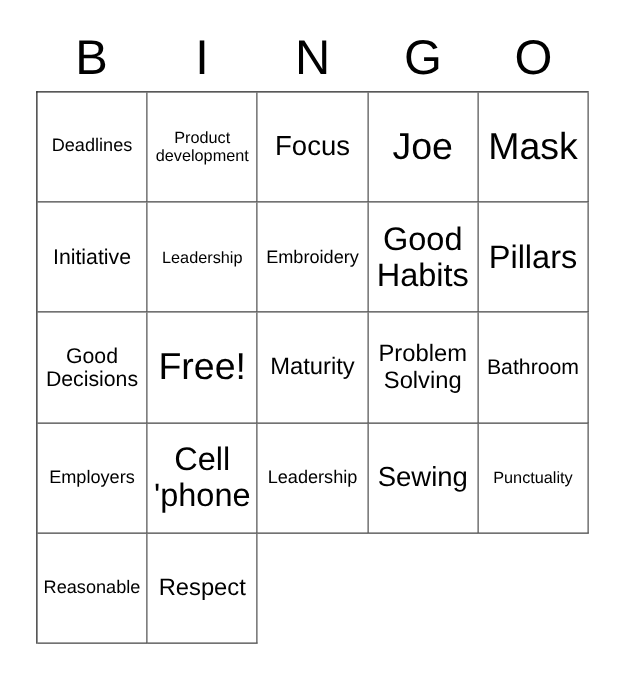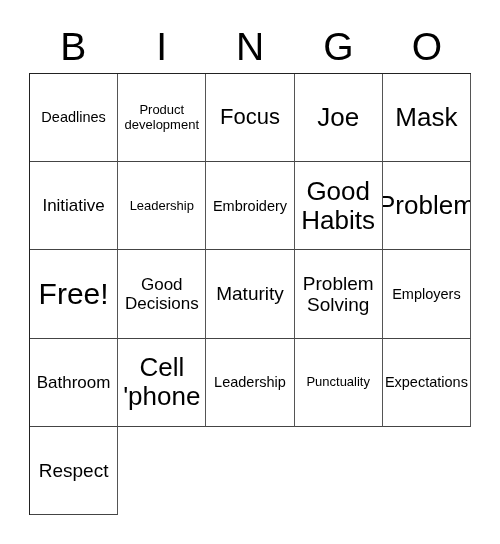--- a/index.html
+++ b/index.html
@@ -61,7 +61,7 @@
     .s-lg { font-size: 19px; }
     .s-xl { font-size: 22px; }
     .s-xxl { font-size: 26px; }
-    .s-xxxl { font-size: 26px; }
+    .s-xxxl { font-size: 30px; }
     .s-free { font-size: 30px; }
   </style>
 </head>

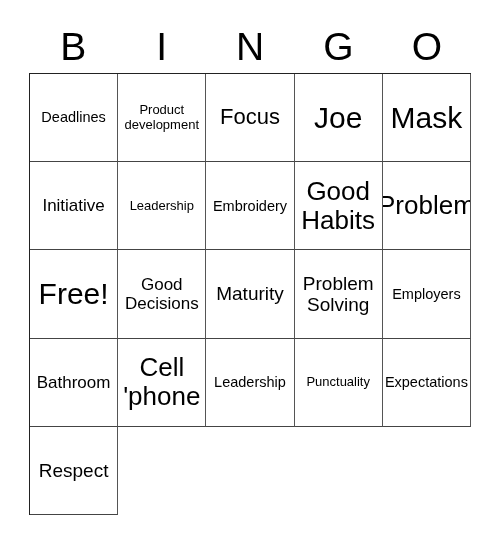--- a/index.html
+++ b/index.html
@@ -88,7 +88,7 @@
   <div class="cell s-sm">Embroidery</div>
   <div class="cell s-xxl">Good Habits</div>
 
-  <div class="cell s-xxl">Problem</div>
+  <div class="cell s-xxl">Pillars</div>
   <div class="cell s-free">Free!</div>
   <div class="cell s-md">Good Decisions</div>
   <div class="cell s-lg">Maturity</div>

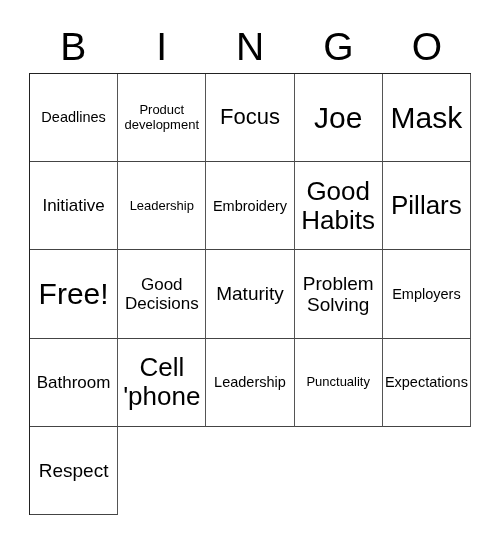--- a/index.html
+++ b/index.html
@@ -89,8 +89,8 @@
   <div class="cell s-xxl">Good Habits</div>
 
   <div class="cell s-xxl">Pillars</div>
+  <div class="cell s-md">Good Decisions</div>
   <div class="cell s-free">Free!</div>
-  <div class="cell s-md">Good Decisions</div>
   <div class="cell s-lg">Maturity</div>
   <div class="cell s-lg">Problem Solving</div>
 

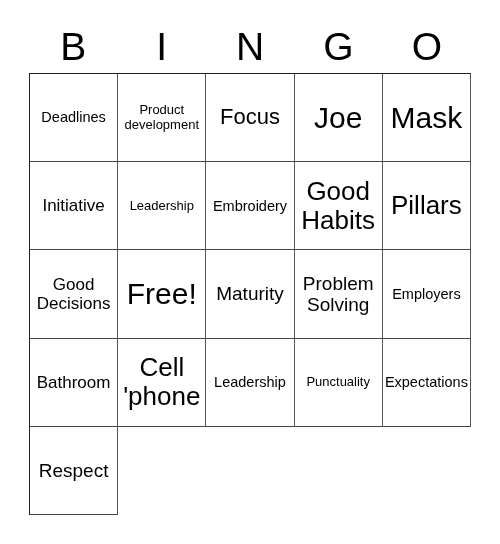--- a/index.html
+++ b/index.html
@@ -94,8 +94,8 @@
   <div class="cell s-lg">Maturity</div>
   <div class="cell s-lg">Problem Solving</div>
 
+  <div class="cell s-md">Bathroom</div>
   <div class="cell s-sm">Employers</div>
-  <div class="cell s-md">Bathroom</div>
   <div class="cell s-xxl">Cell 'phone</div>
   <div class="cell s-sm">Leadership</div>
 

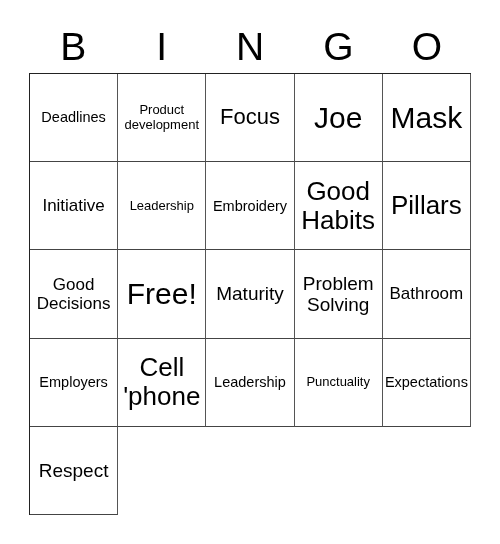--- a/index.html
+++ b/index.html
@@ -99,6 +99,7 @@
   <div class="cell s-xxl">Cell 'phone</div>
   <div class="cell s-sm">Leadership</div>
 
+  <div class="cell s-xl">Sewing</div>
   <div class="cell s-xs">Punctuality</div>
   <div class="cell s-sm">Expectations</div>
   <div class="cell s-lg">Respect</div>

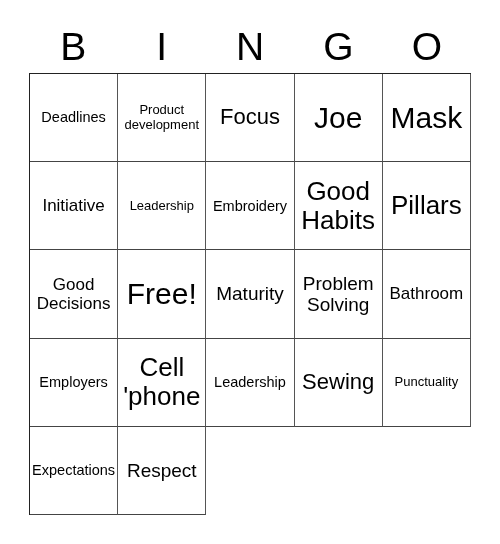--- a/index.html
+++ b/index.html
@@ -101,7 +101,7 @@
 
   <div class="cell s-xl">Sewing</div>
   <div class="cell s-xs">Punctuality</div>
-  <div class="cell s-sm">Expectations</div>
+  <div class="cell s-sm">Reasonable</div>
   <div class="cell s-lg">Respect</div>
 </div>
 

